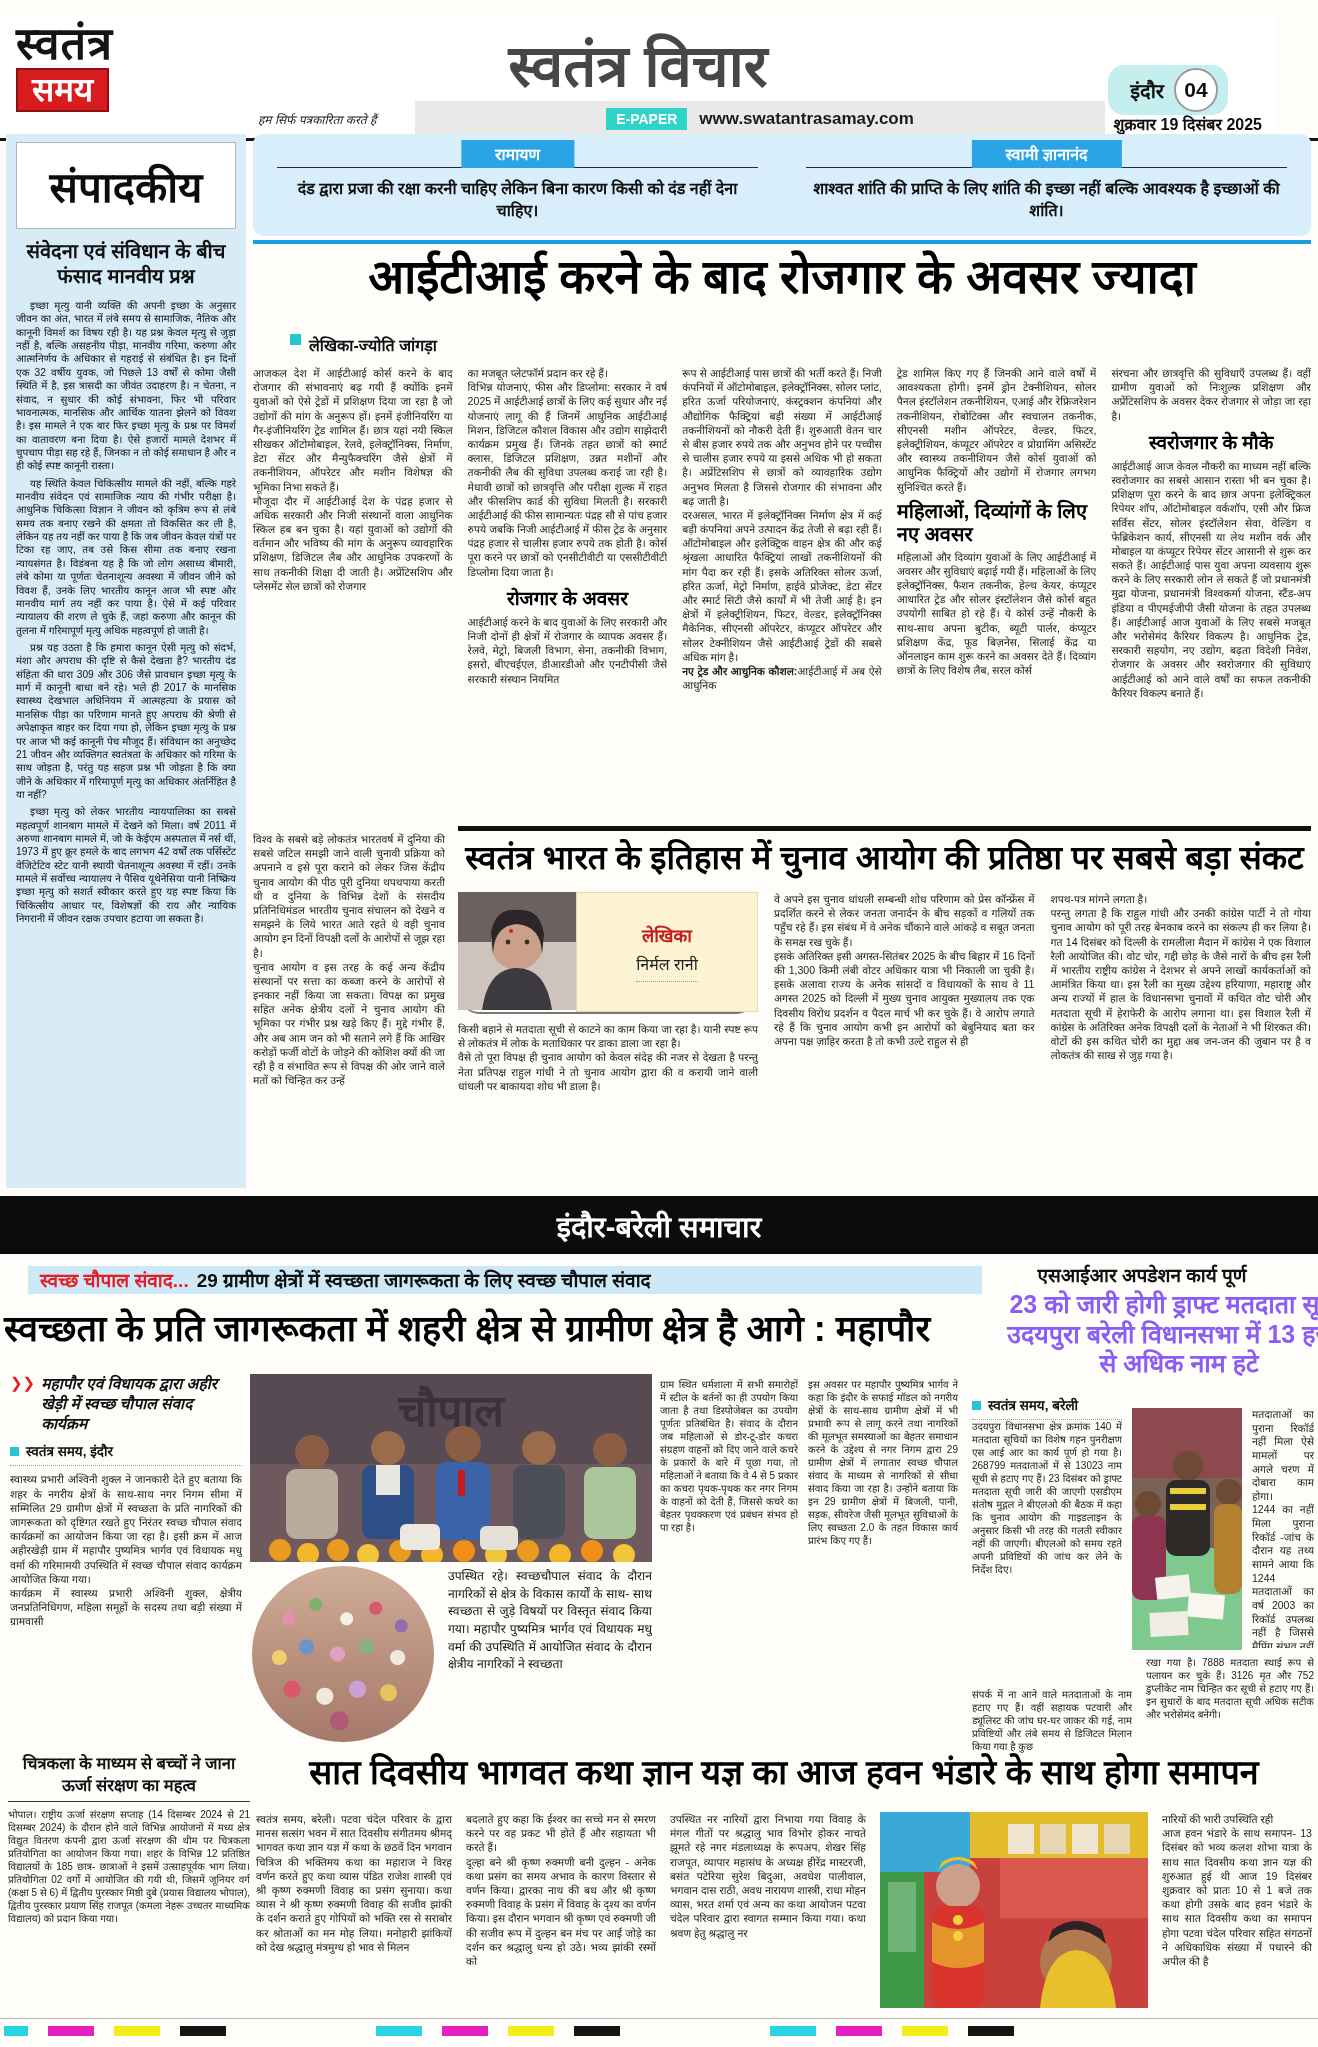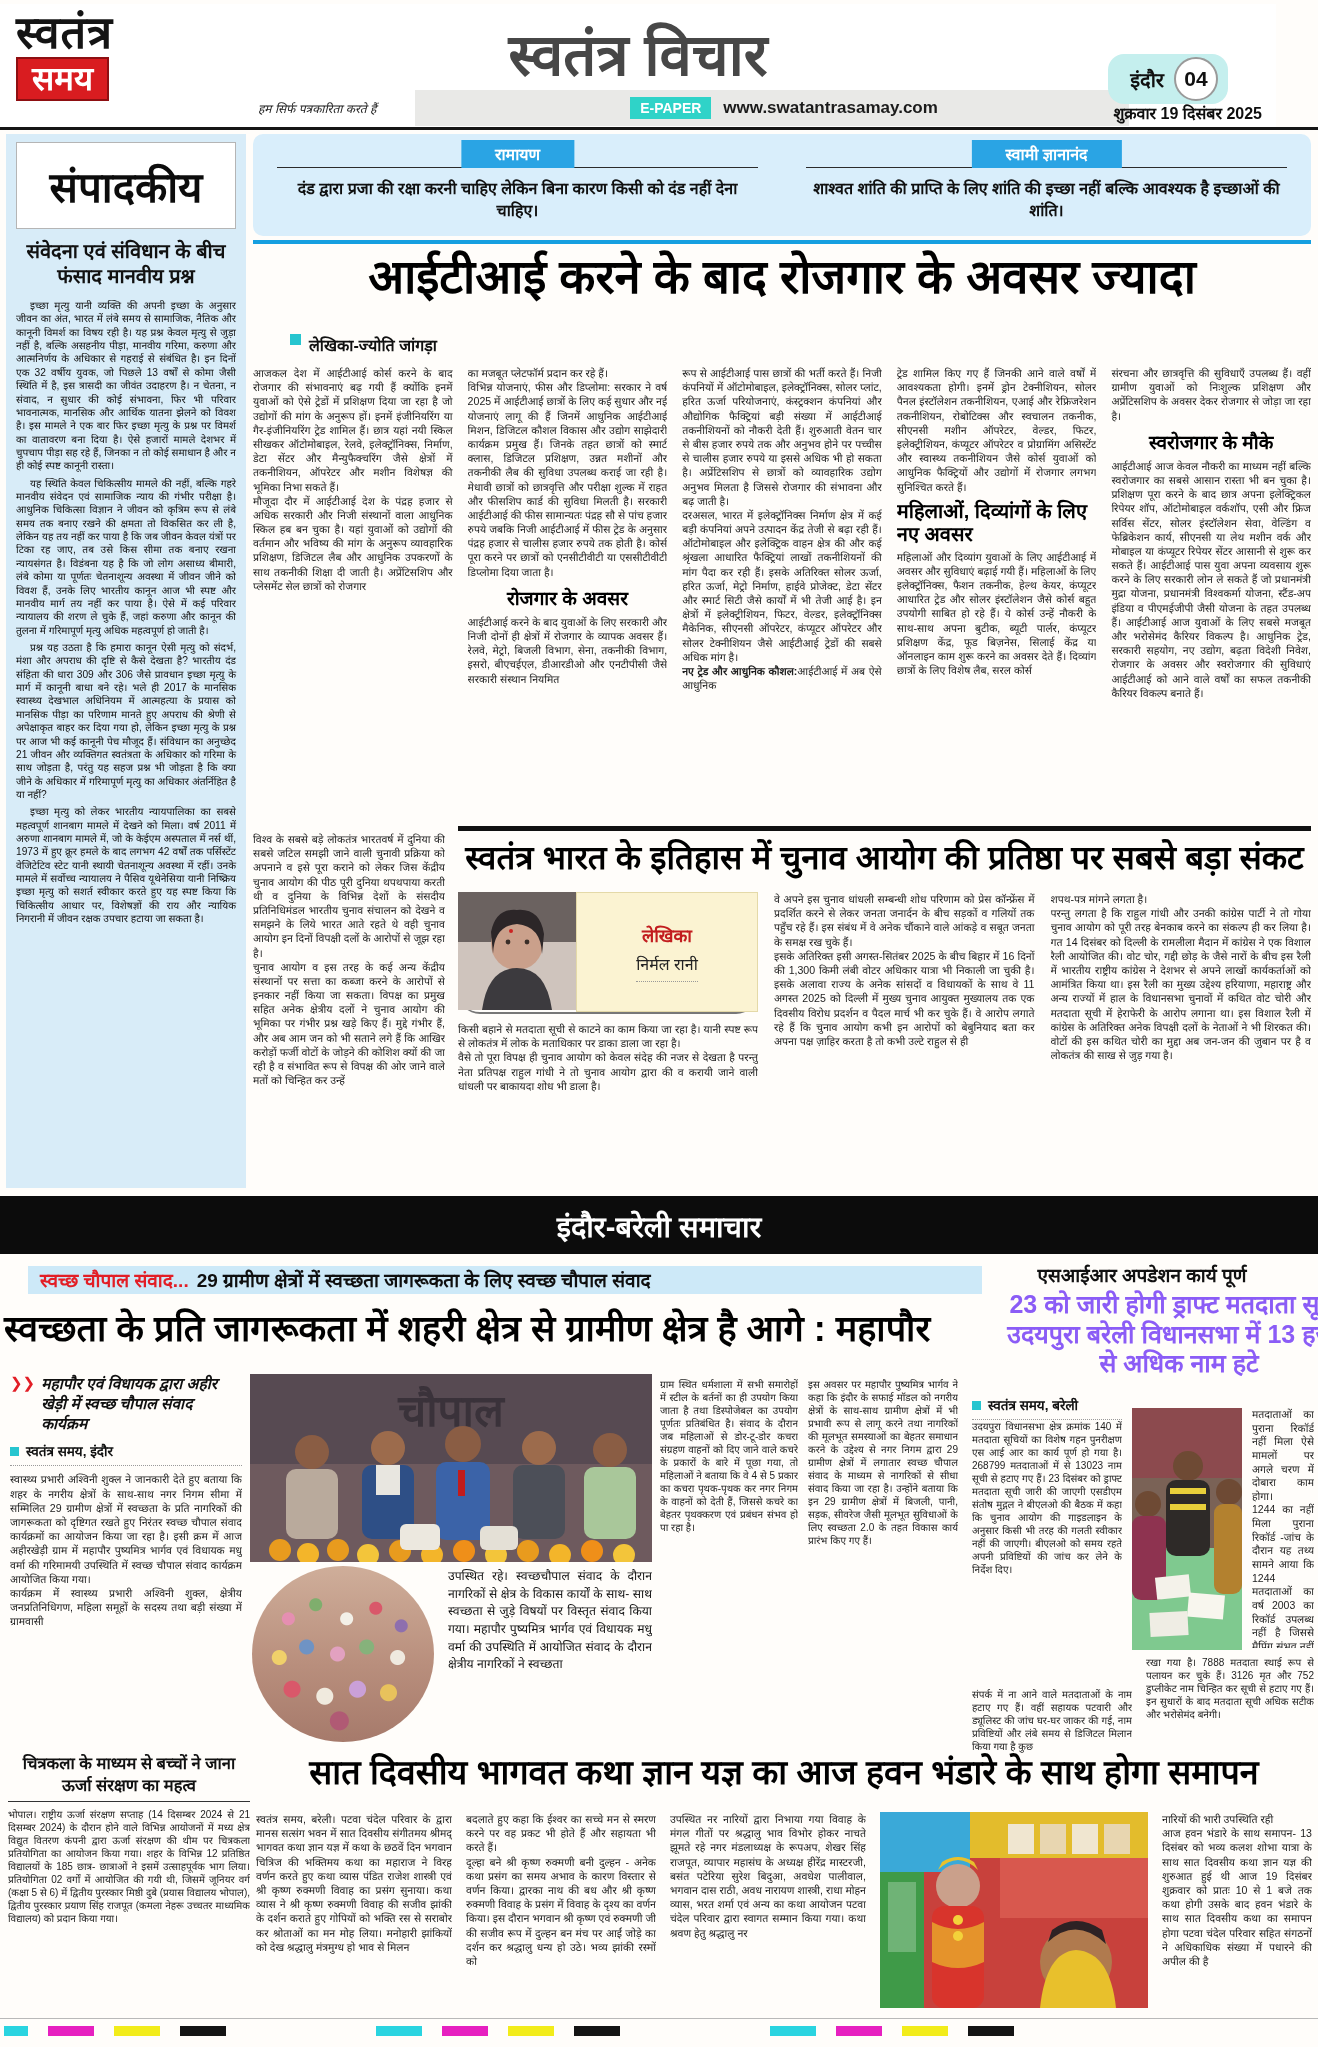--- a/index.html
+++ b/index.html
@@ -96,7 +96,7 @@
 
 <div class="page">
 
-  <div class="abs" style="left:0;top:4px;width:1276px;height:126px;background:#fff;">
+  <div class="abs" style="left:0;top:15px;width:1276px;height:126px;background:#fff;">
     <div class="abs" style="left:16px;top:6px;width:240px;">
       <div class="logo-top">स्वतंत्र</div>
       <div style="margin-top:2px;">

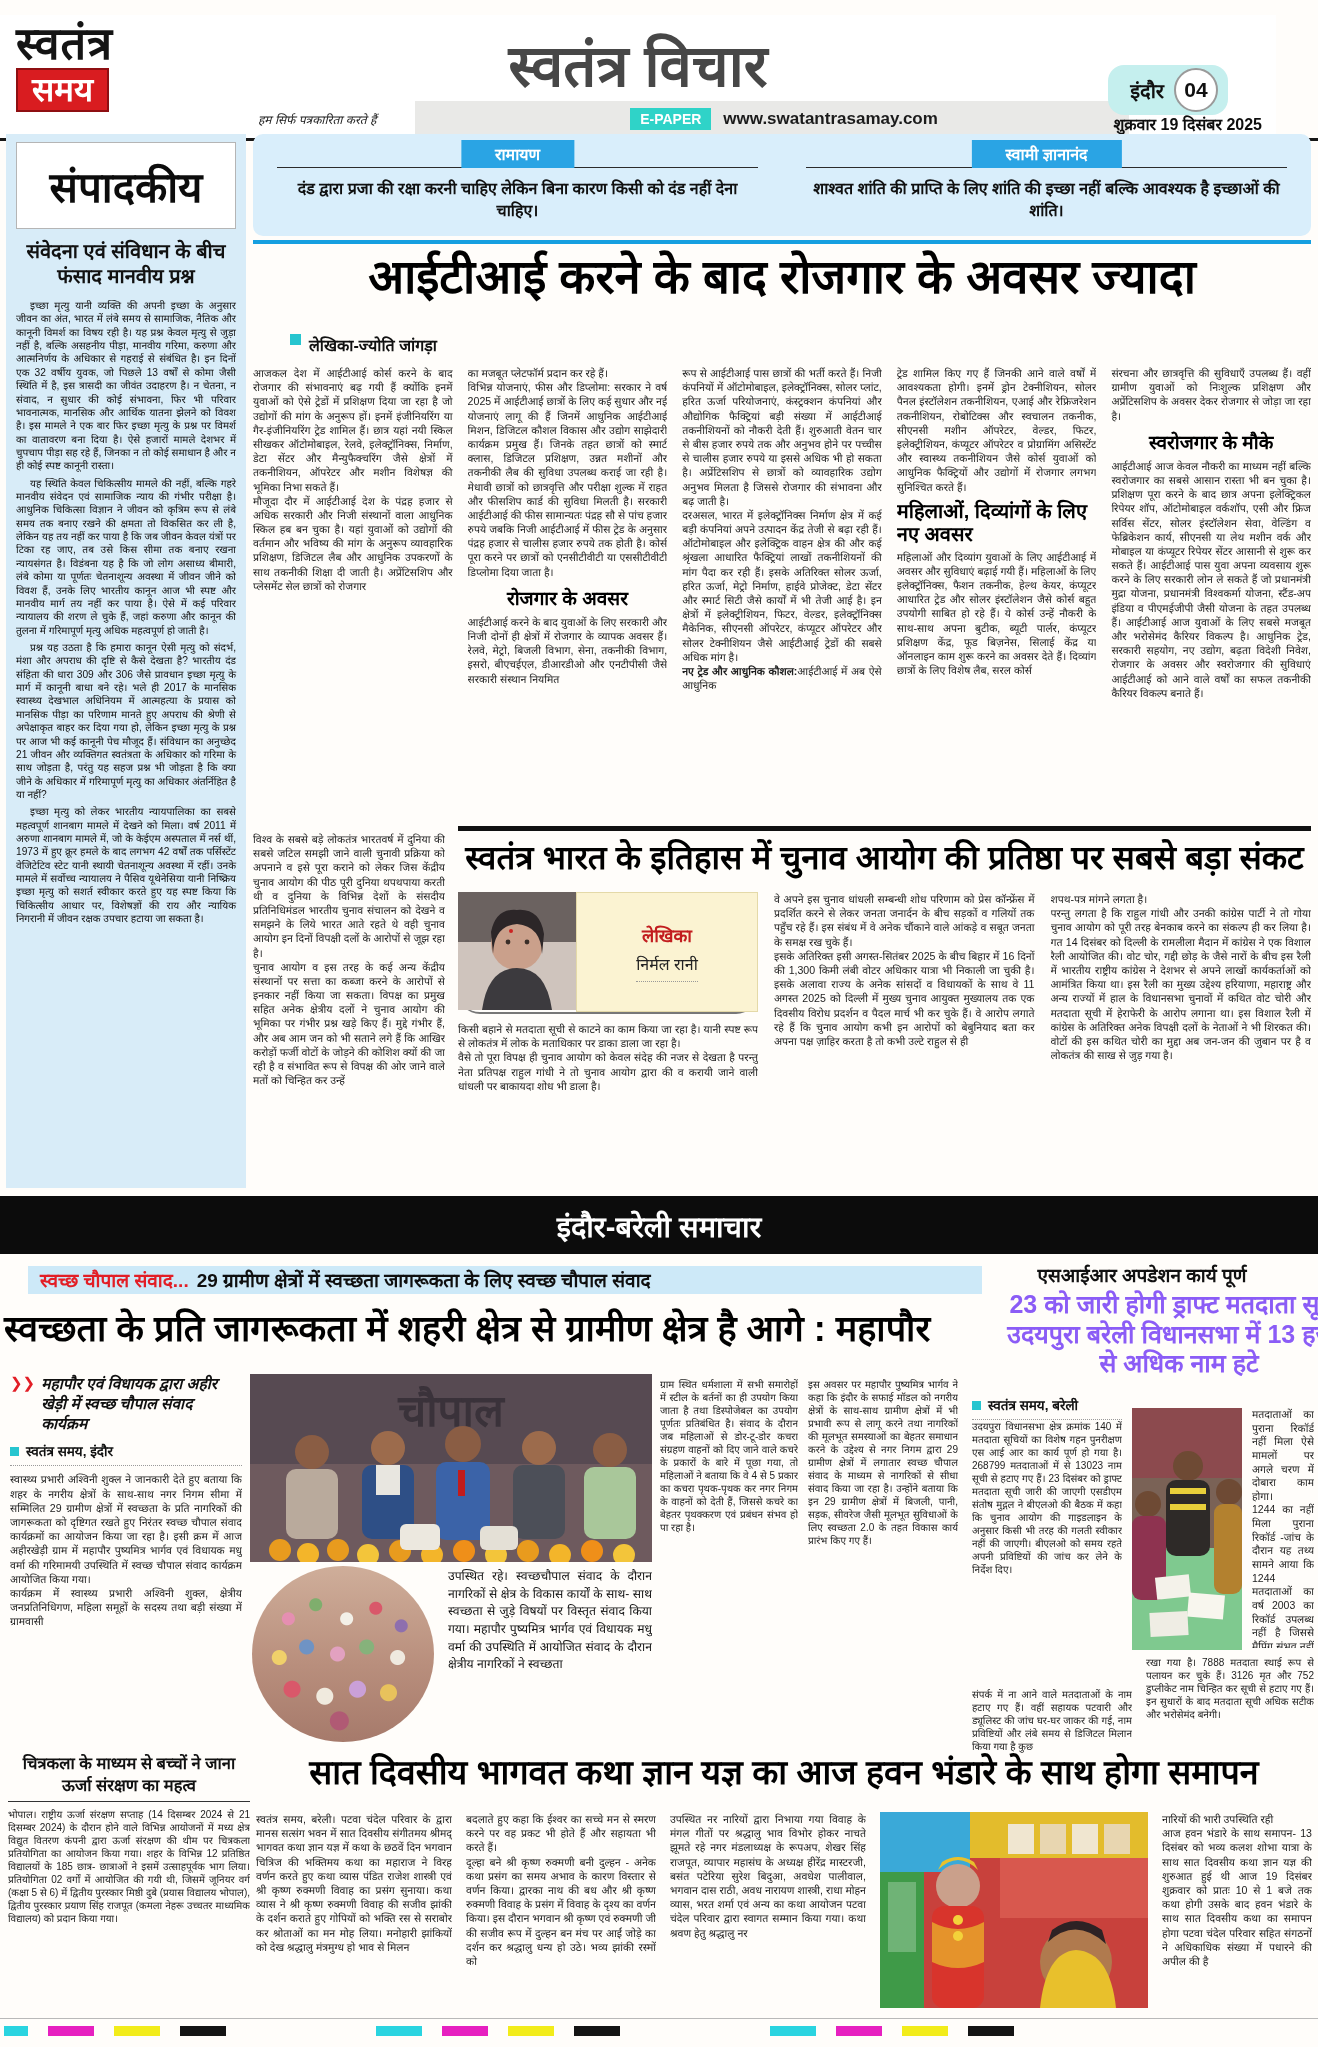--- a/index.html
+++ b/index.html
@@ -17,7 +17,7 @@
             padding:2px 14px;border:2px solid #8e0f12;line-height:1.1;}
   .tagline{font-size:12px;color:#222;font-style:italic;}
   .main-title{font-size:58px;font-weight:900;color:#474747;line-height:1;}
-  .gray-strip{background:#e9e9e7;display:flex;align-items:center;justify-content:center;gap:12px;padding-left:24px;}
+  .gray-strip{background:#e9e9e7;display:flex;align-items:center;justify-content:center;gap:12px;}
   .epaper{background:#2fd3c8;color:#fff;font-weight:bold;font-size:14px;padding:3px 10px;}
   .site{font-size:17px;font-weight:bold;color:#1b1b1b;}
   .city-pill{background:#c5efee;border-radius:16px;display:flex;align-items:center;

